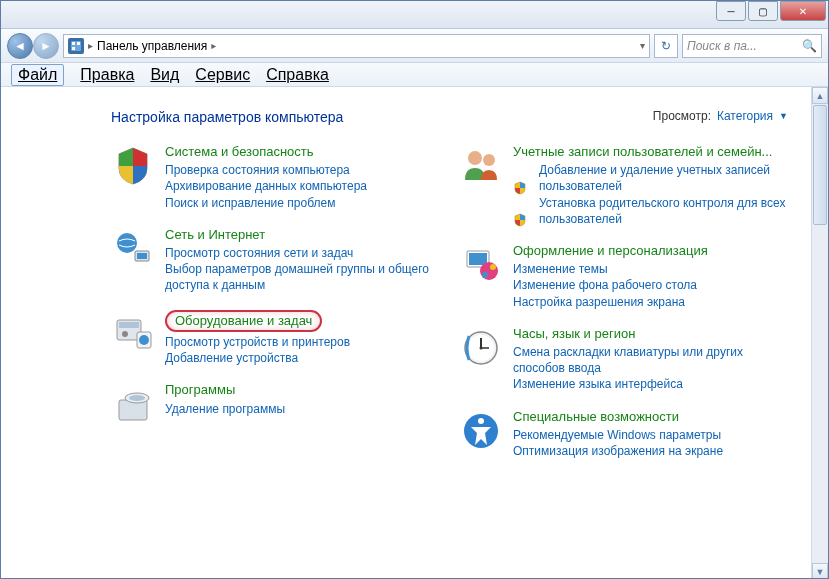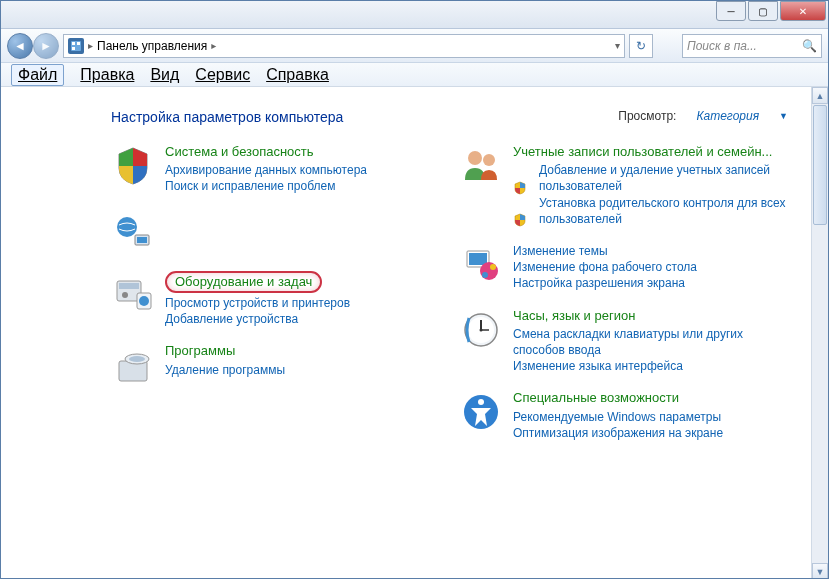--- a/index.html
+++ b/index.html
@@ -14,7 +14,7 @@
 .addr-icon { width:16px; height:16px; background:#3a6ea5; border-radius:2px; display:flex; align-items:center; justify-content:center; }
 .addr-sep { color:#666; font-size:10px; }
 .refreshbtn { width:24px; height:24px; border:1px solid #a8b8cc; background:#fff; display:flex; align-items:center; justify-content:center; font-size:12px; color:#3a6ea5; }
-.searchbox { width:140px; height:24px; border:1px solid #a8b8cc; background:#fff; display:flex; align-items:center; padding:0 4px; font-size:12px; color:#888; font-style:italic;margin-left:25px; }
+.searchbox { width:140px; height:24px; border:1px solid #a8b8cc; background:#fff; display:flex; align-items:center; padding:0 4px; font-size:12px; color:#888; font-style:italic; }
 .searchbox .mag { margin-left:auto; color:#3a6ea5; font-style:normal; }
 .menubar { height:24px; background:linear-gradient(to bottom,#f7fafd,#eaf1f9); display:flex; align-items:center; padding:0 10px; gap:16px; font-size:16px; border-bottom:1px solid #d0dae6; }
 .menubar span { cursor:default; }

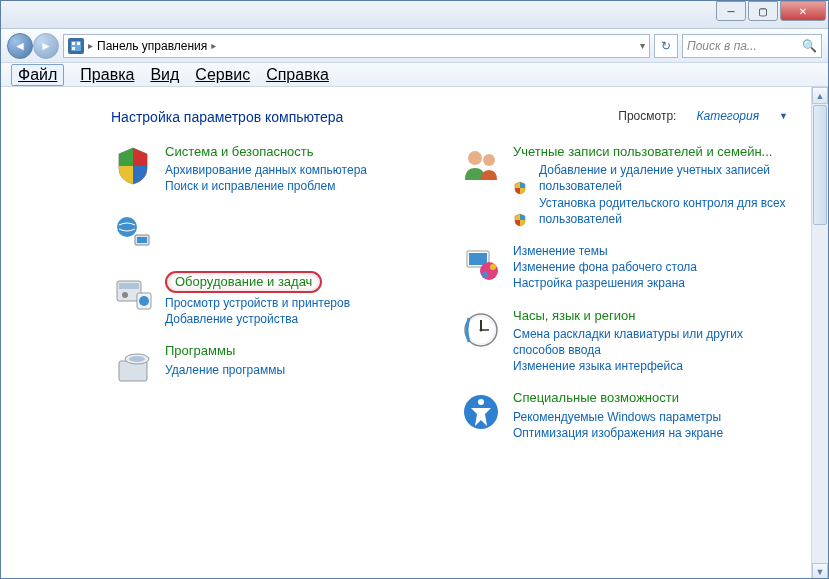--- a/index.html
+++ b/index.html
@@ -23,7 +23,7 @@
 .content { position:relative; height: calc(579px - 28px - 34px - 24px); display:flex; }
 .body { flex:1; padding: 22px 18px 10px 110px; overflow:hidden; }
 .heading { font-size: 14px; color:#003399; margin-bottom: 14px; font-weight:normal; }
-.viewrow { position:absolute; top:22px; right:40px; font-size:12px; display:flex; align-items:center; gap:20px; }
+.viewrow { position:absolute; top:22px; right:40px; font-size:12px; display:flex; align-items:center; gap:6px; }
 .viewrow .lbl { color:#333; }
 .viewrow .val { color:#1164b4;font-style:italic; }
 .viewrow .tri { color:#1164b4; font-size:9px; }

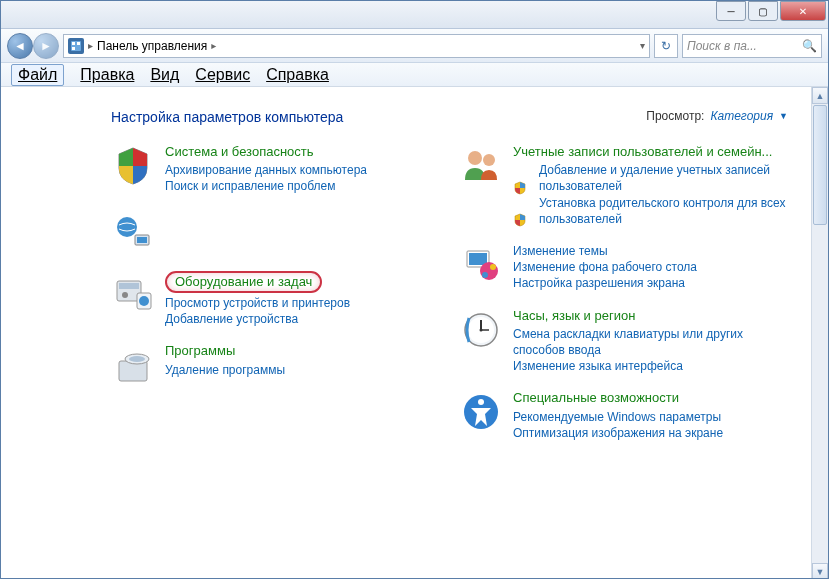--- a/index.html
+++ b/index.html
@@ -25,7 +25,7 @@
 .heading { font-size: 14px; color:#003399; margin-bottom: 14px; font-weight:normal; }
 .viewrow { position:absolute; top:22px; right:40px; font-size:12px; display:flex; align-items:center; gap:6px; }
 .viewrow .lbl { color:#333; }
-.viewrow .val { color:#1164b4;font-style:italic; }
+.viewrow .val { color:#1164b4; }
 .viewrow .tri { color:#1164b4; font-size:9px; }
 .cols { display:flex; gap:14px; margin-top:19px; }
 .col { flex:1; display:flex; flex-direction:column; gap:16px; }

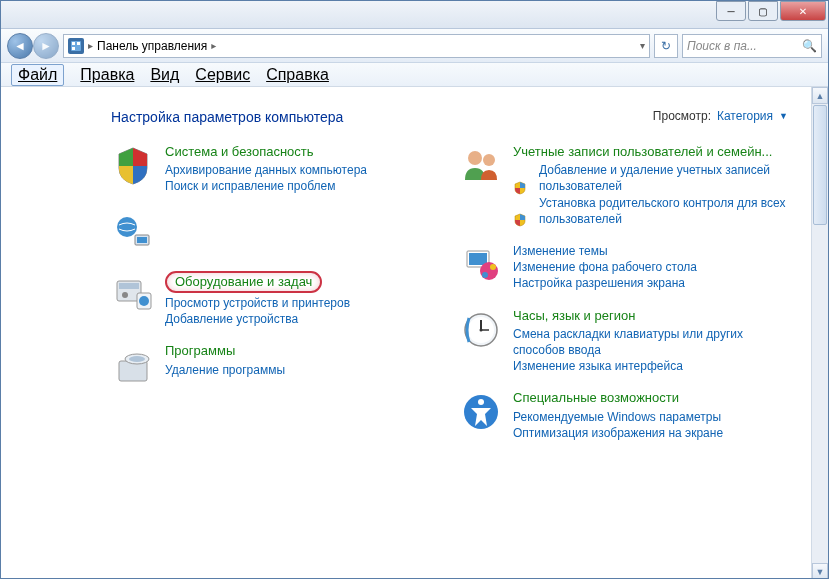--- a/index.html
+++ b/index.html
@@ -108,6 +108,7 @@
             </div>
             <div class="cat-body">
               <div class="cat-title">Система и безопасность</div>
+              <span class="cat-link">Проверка состояния компьютера</span>
               <span class="cat-link">Архивирование данных компьютера</span>
               <span class="cat-link">Поиск и исправление проблем</span>
             </div>

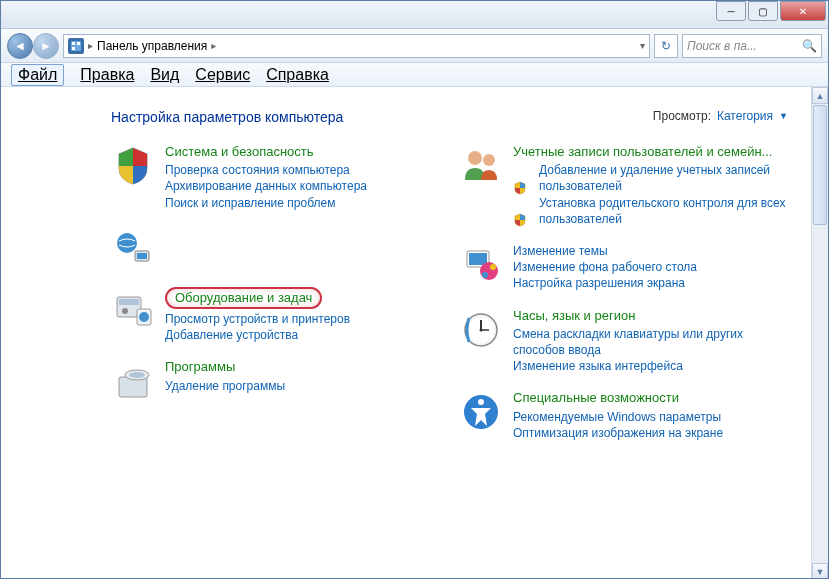--- a/index.html
+++ b/index.html
@@ -122,6 +122,11 @@
                 <rect x="26" y="26" width="10" height="6" fill="#4090d0"></rect>
               </svg>
             </div>
+            <div class="cat-body">
+              <div class="cat-title">Сеть и Интернет</div>
+              <span class="cat-link">Просмотр состояния сети и задач</span>
+              <span class="cat-link">Выбор параметров домашней группы и общего доступа к данным</span>
+            </div>
           </div>
           <div class="cat">
             <div class="cat-icon">

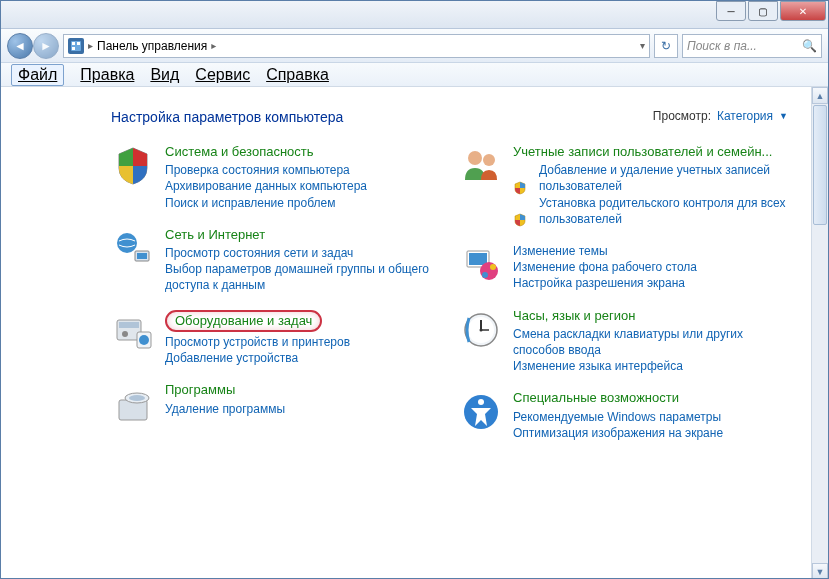--- a/index.html
+++ b/index.html
@@ -195,6 +195,7 @@
               </svg>
             </div>
             <div class="cat-body">
+              <div class="cat-title">Оформление и персонализация</div>
               <span class="cat-link">Изменение темы</span>
               <span class="cat-link">Изменение фона рабочего стола</span>
               <span class="cat-link">Настройка разрешения экрана</span>

